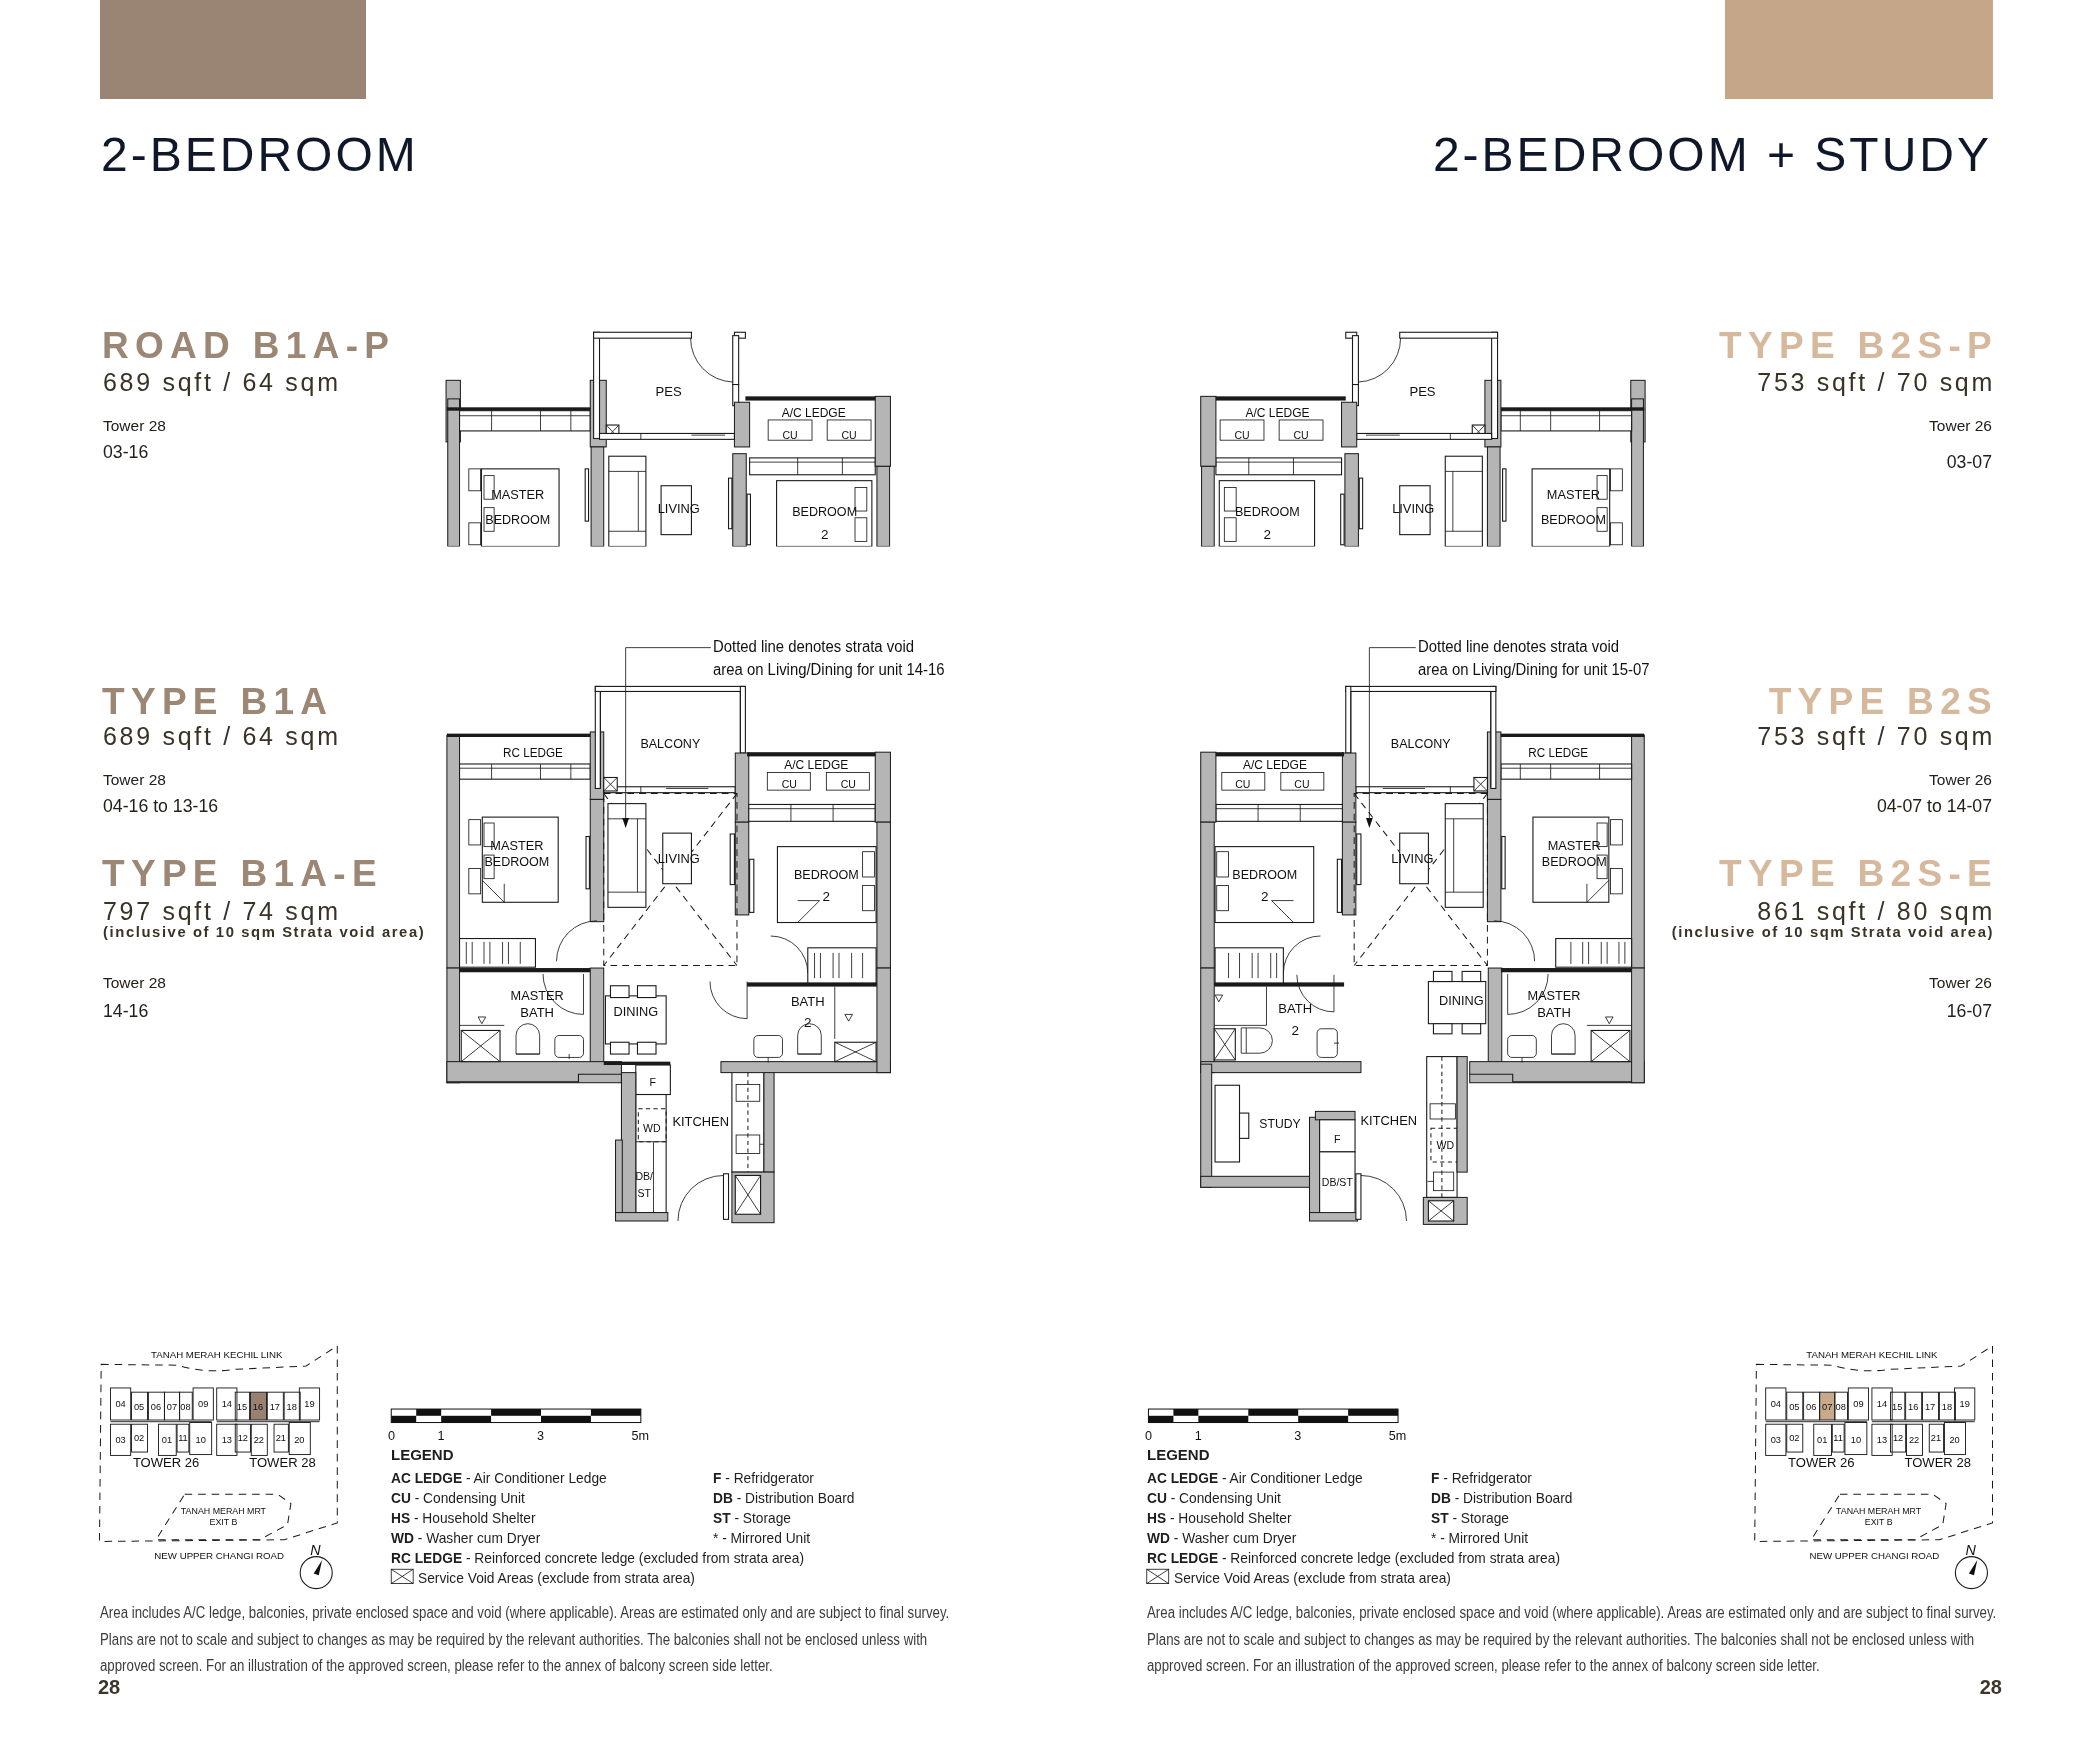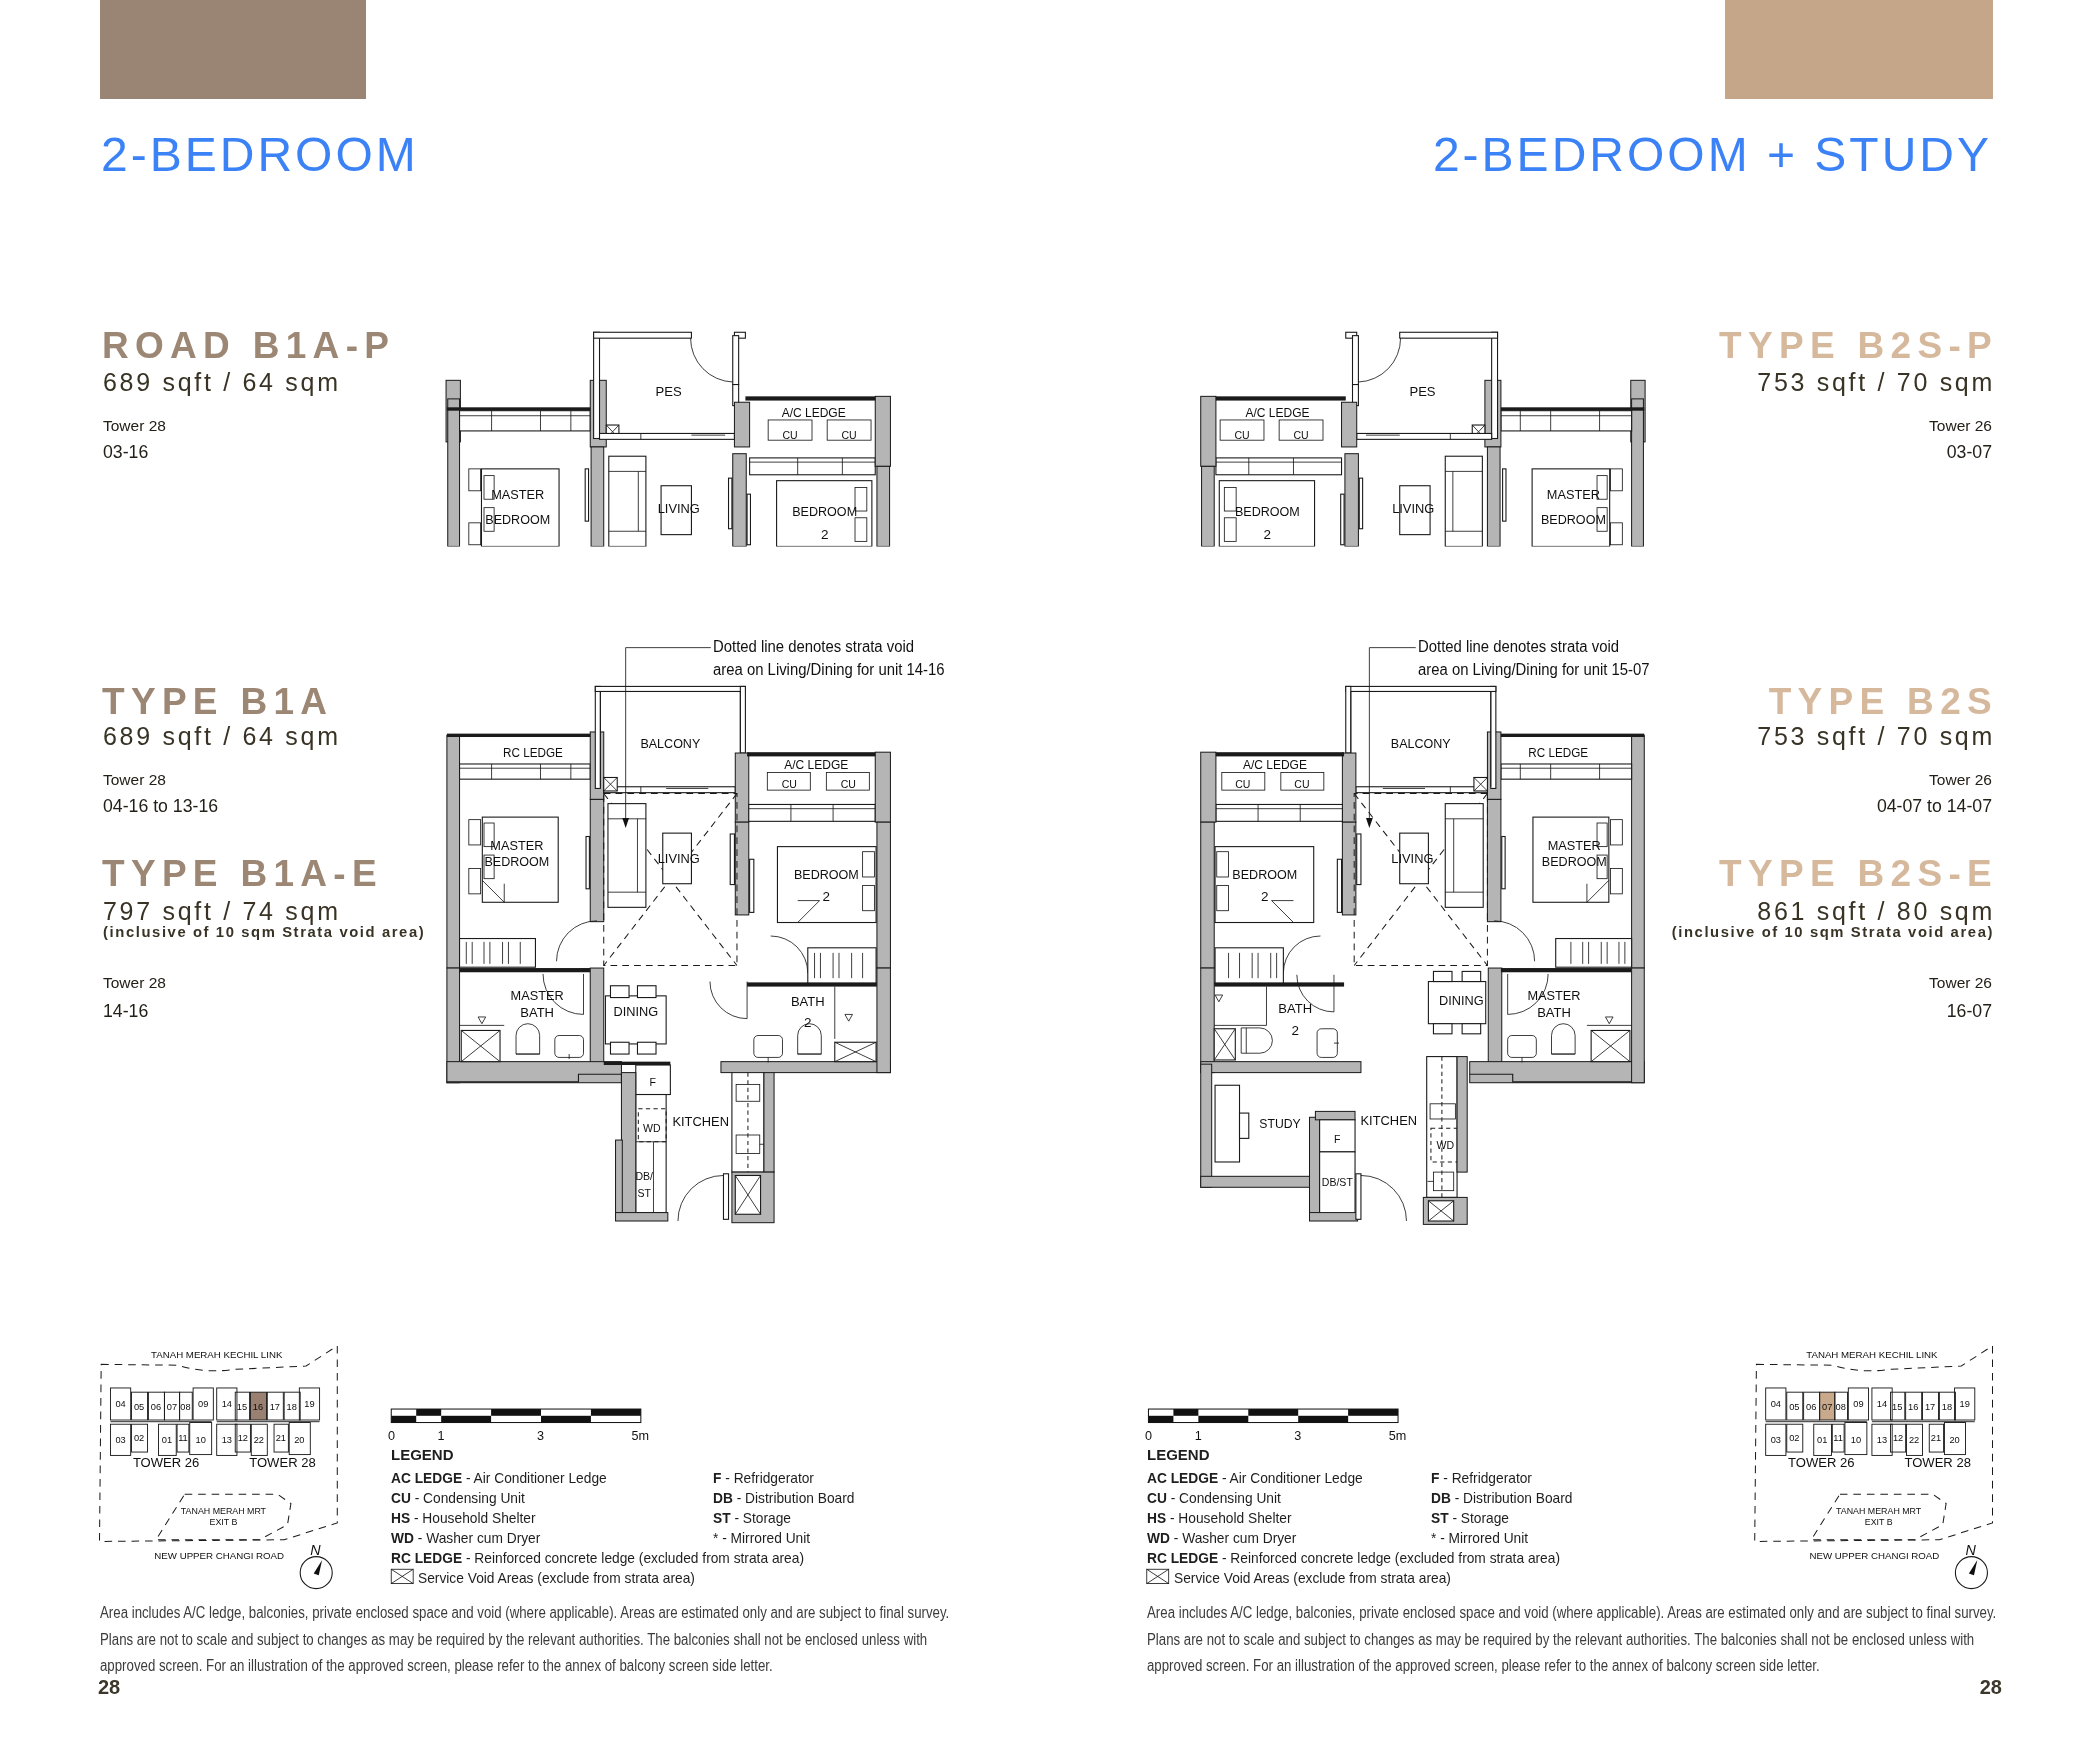--- a/index.html
+++ b/index.html
@@ -5,7 +5,7 @@
 html,body{margin:0;padding:0;background:#fff}
 #page{position:relative;width:2092px;height:1743px;background:#ffffff;font-family:"Liberation Sans",sans-serif;overflow:hidden}
 .abs{position:absolute}
-.h1{font-size:48px;letter-spacing:3px;color:#3b82f6;font-weight:400;white-space:nowrap}
+.h1{font-size:48px;letter-spacing:3px;color:#0f172a;font-weight:400;white-space:nowrap}
 .tt{font-weight:700;font-size:37px;letter-spacing:6.3px;white-space:nowrap}
 .ttL{color:#9c8775}
 .ttR{color:#d6b89c}

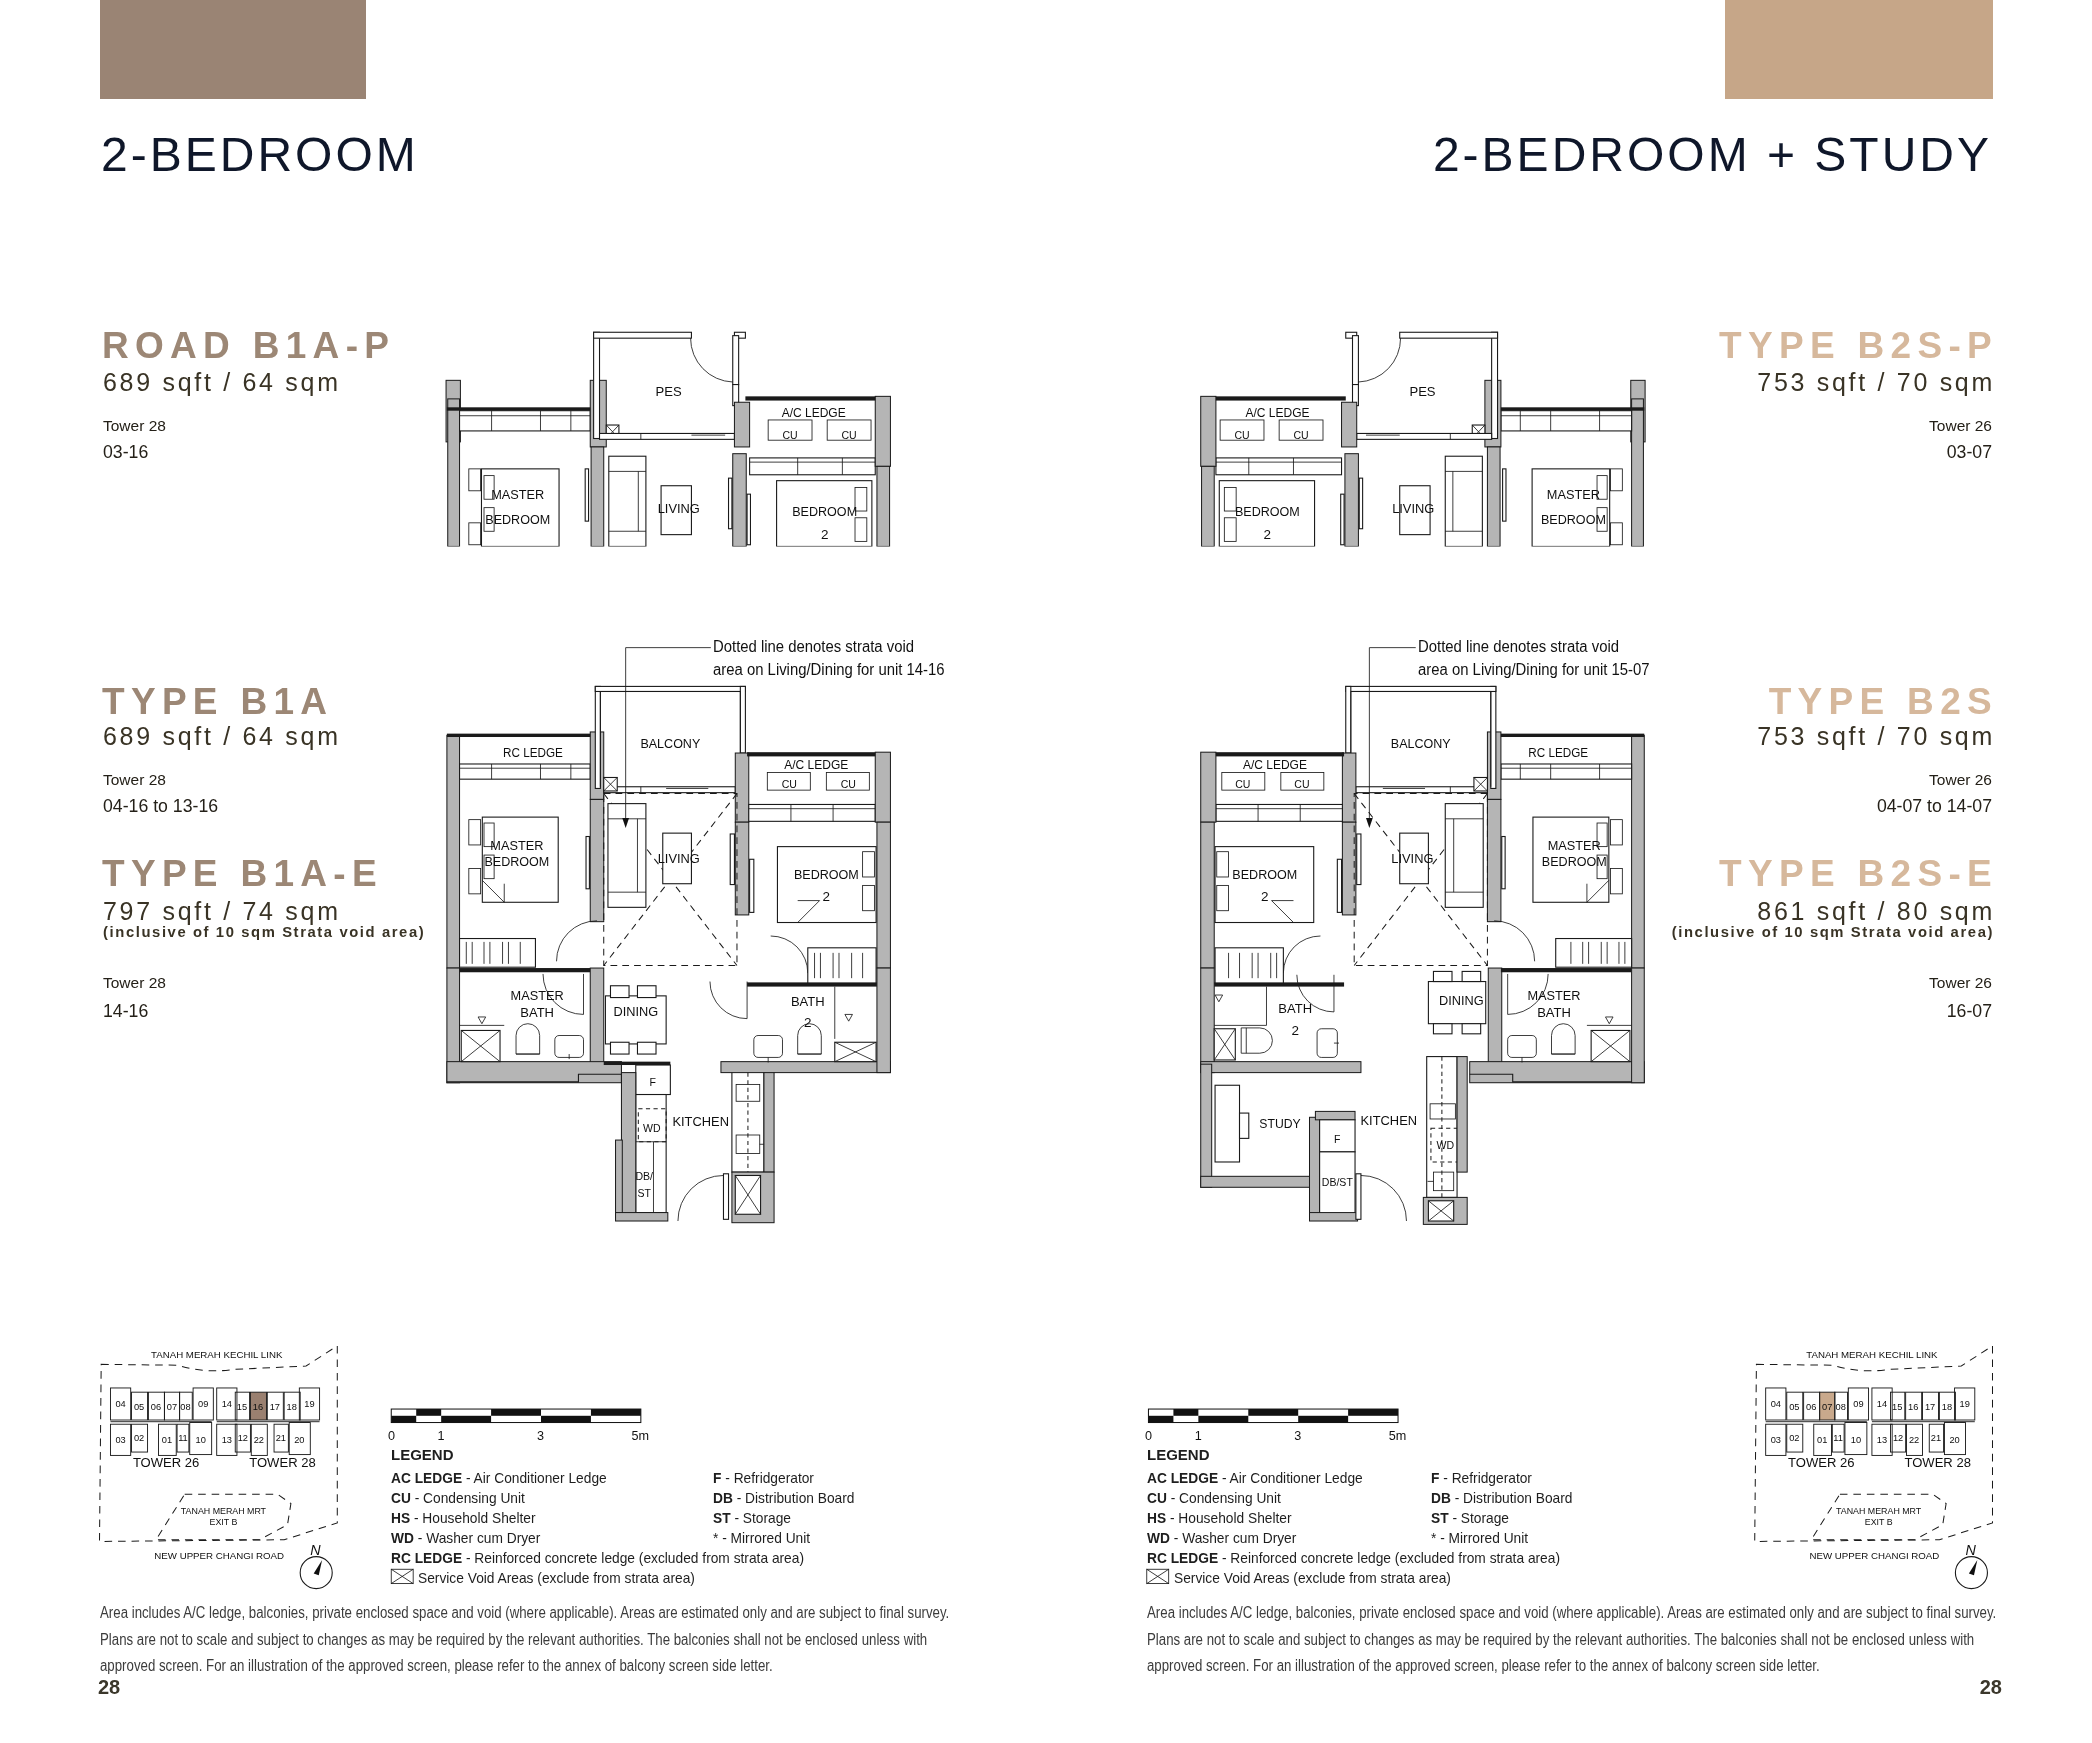--- a/index.html
+++ b/index.html
@@ -52,7 +52,7 @@
 <div class="abs tt ttR ra" style="right:94px;top:325px">TYPE B2S-P</div>
 <div class="abs sq ra" style="right:97px;top:368px">753 sqft / 70 sqm</div>
 <div class="abs tw ra" style="right:100px;top:417px">Tower 26</div>
-<div class="abs un ra" style="right:100px;top:442px">03-07</div>
+<div class="abs un ra" style="right:100px;top:452px">03-07</div>
 
 <div class="abs tt ttR ra" style="right:94px;top:681px">TYPE B2S</div>
 <div class="abs sq ra" style="right:97px;top:722px">753 sqft / 70 sqm</div>

